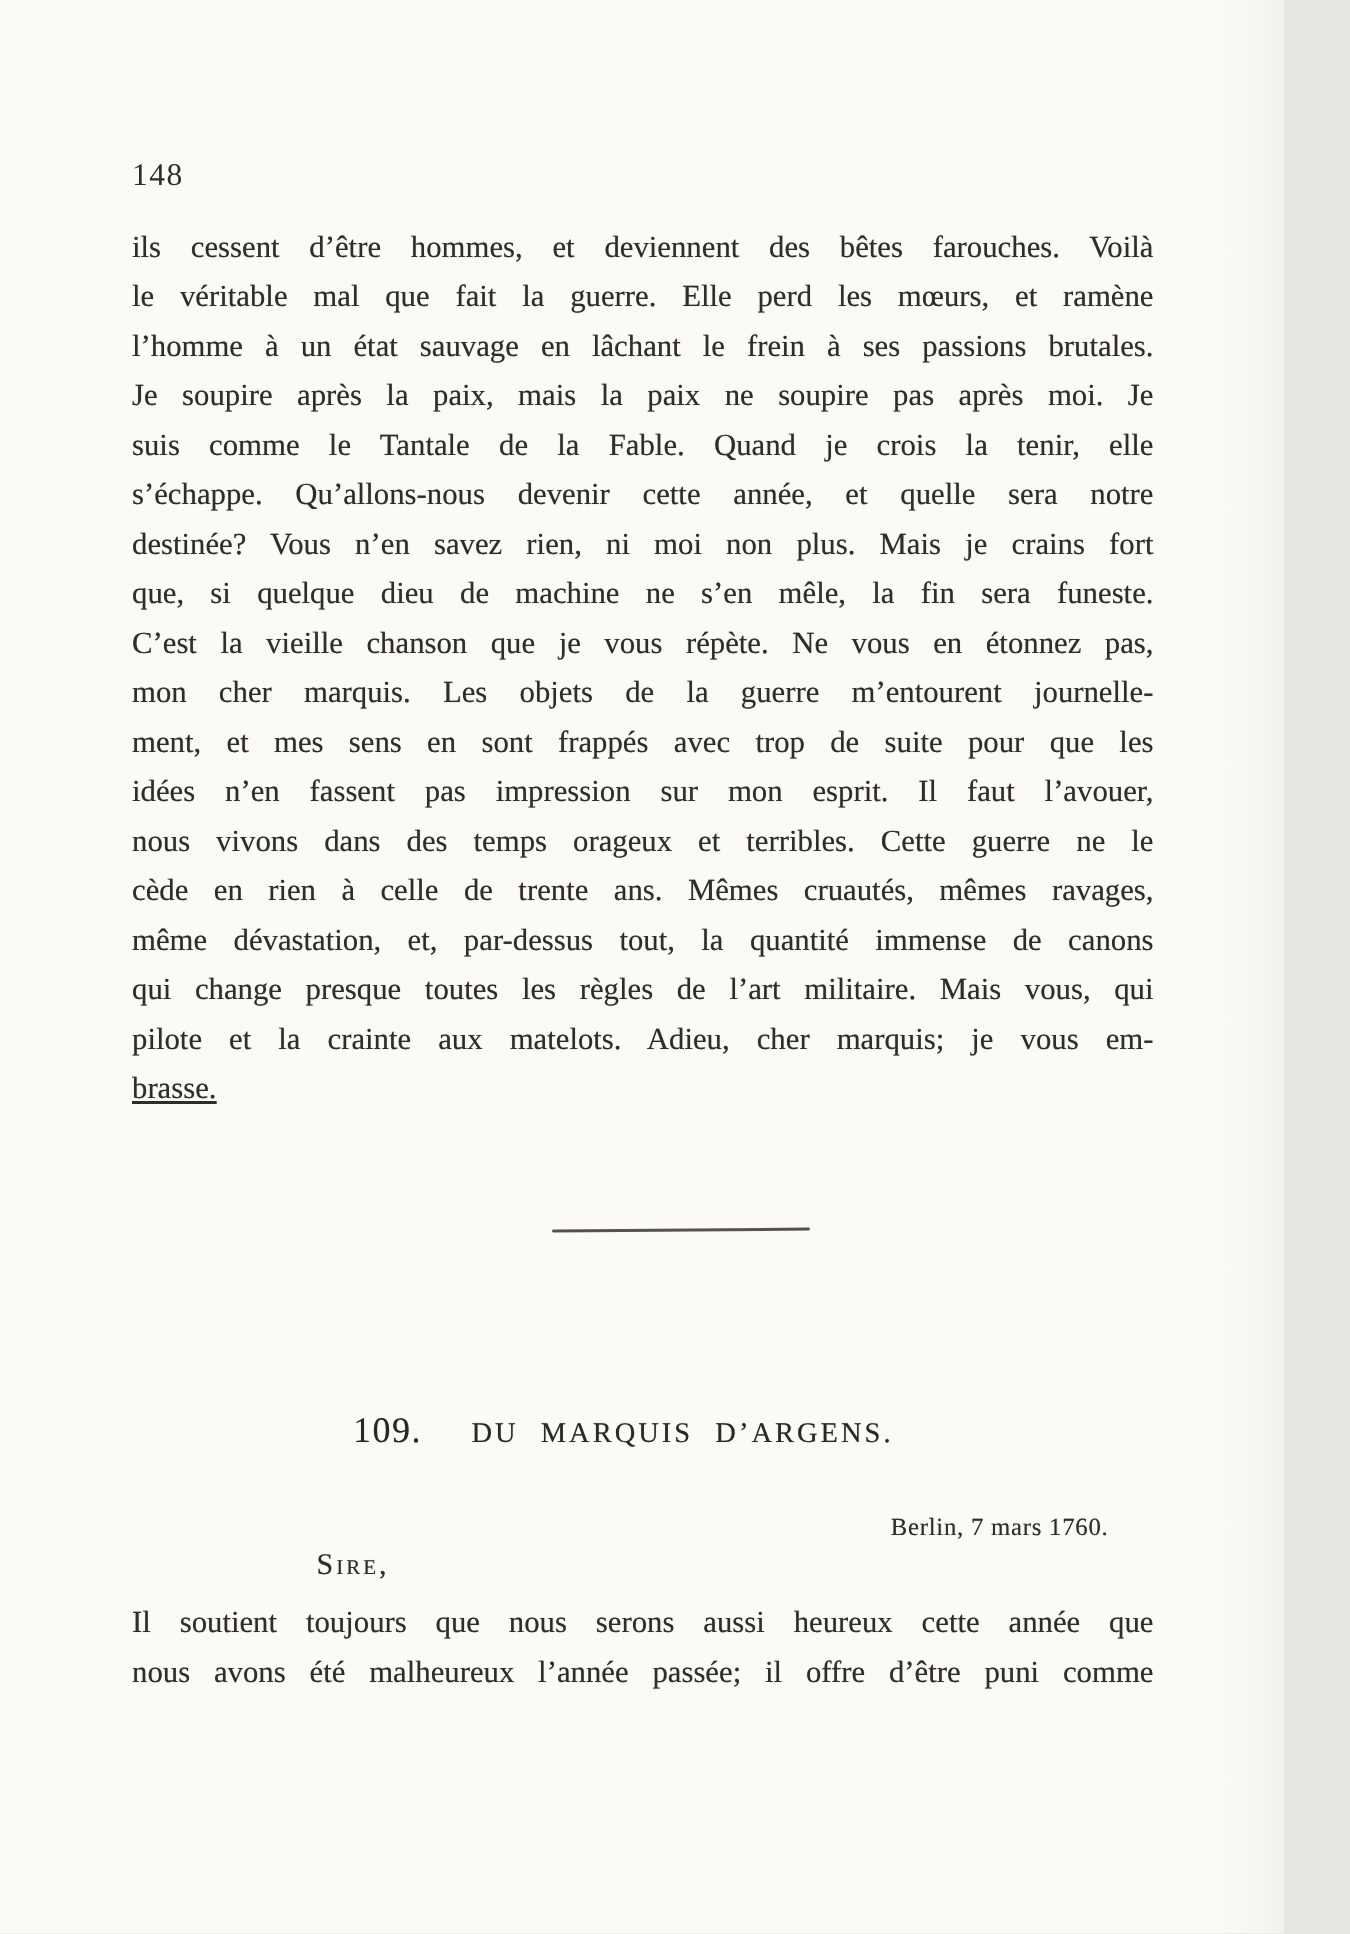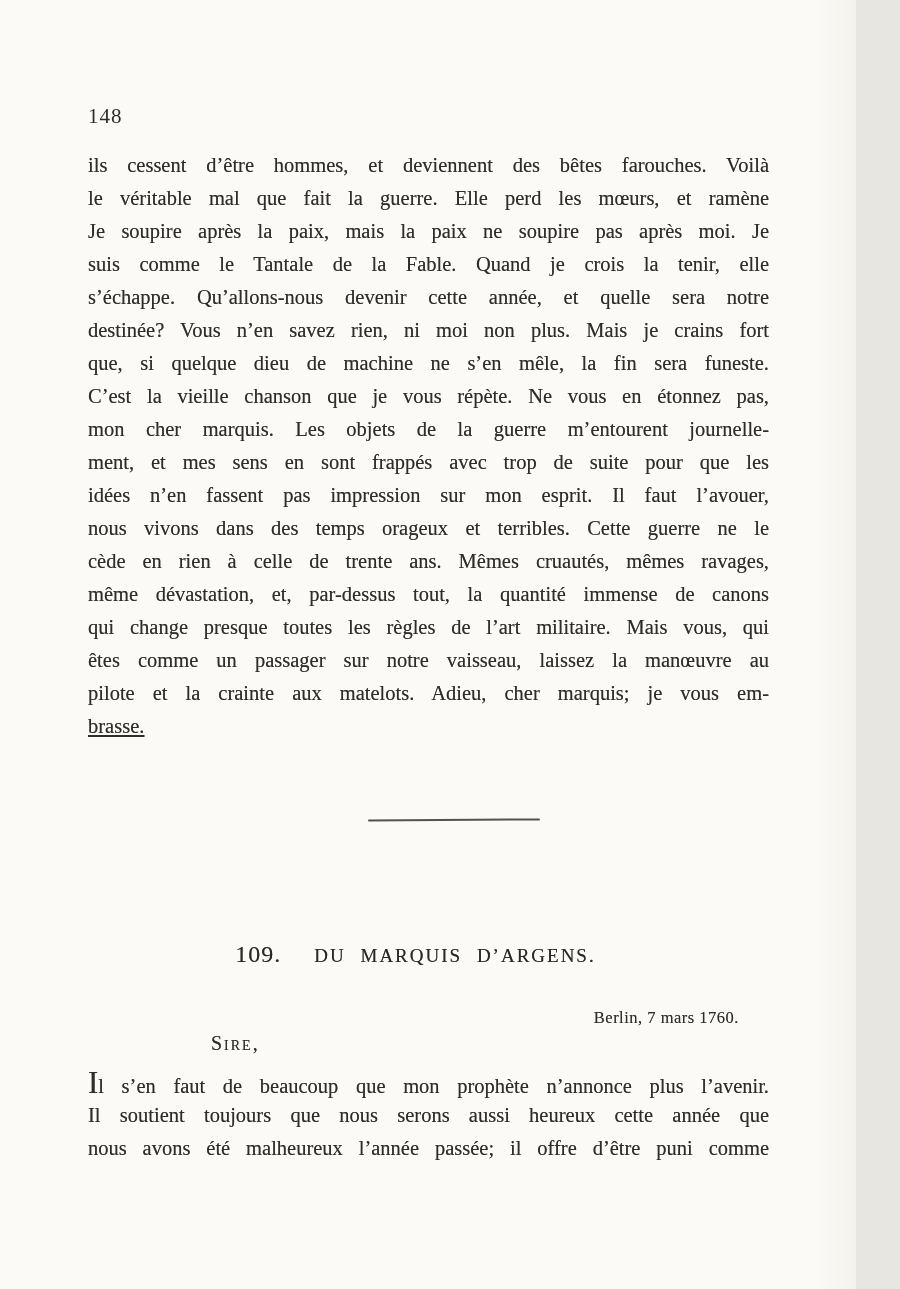--- a/index.html
+++ b/index.html
@@ -138,6 +138,7 @@
   <section class="body-text letter-end">
     <div class="line">ils cessent d’être hommes, et deviennent des bêtes farouches. Voilà</div>
     <div class="line">le véritable mal que fait la guerre. Elle perd les mœurs, et ramène</div>
+    <div class="line">l’homme à un état sauvage en lâchant le frein à ses passions brutales.</div>
     <div class="line">Je soupire après la paix, mais la paix ne soupire pas après moi. Je</div>
     <div class="line">suis comme le Tantale de la Fable. Quand je crois la tenir, elle</div>
     <div class="line">s’échappe. Qu’allons-nous devenir cette année, et quelle sera notre</div>

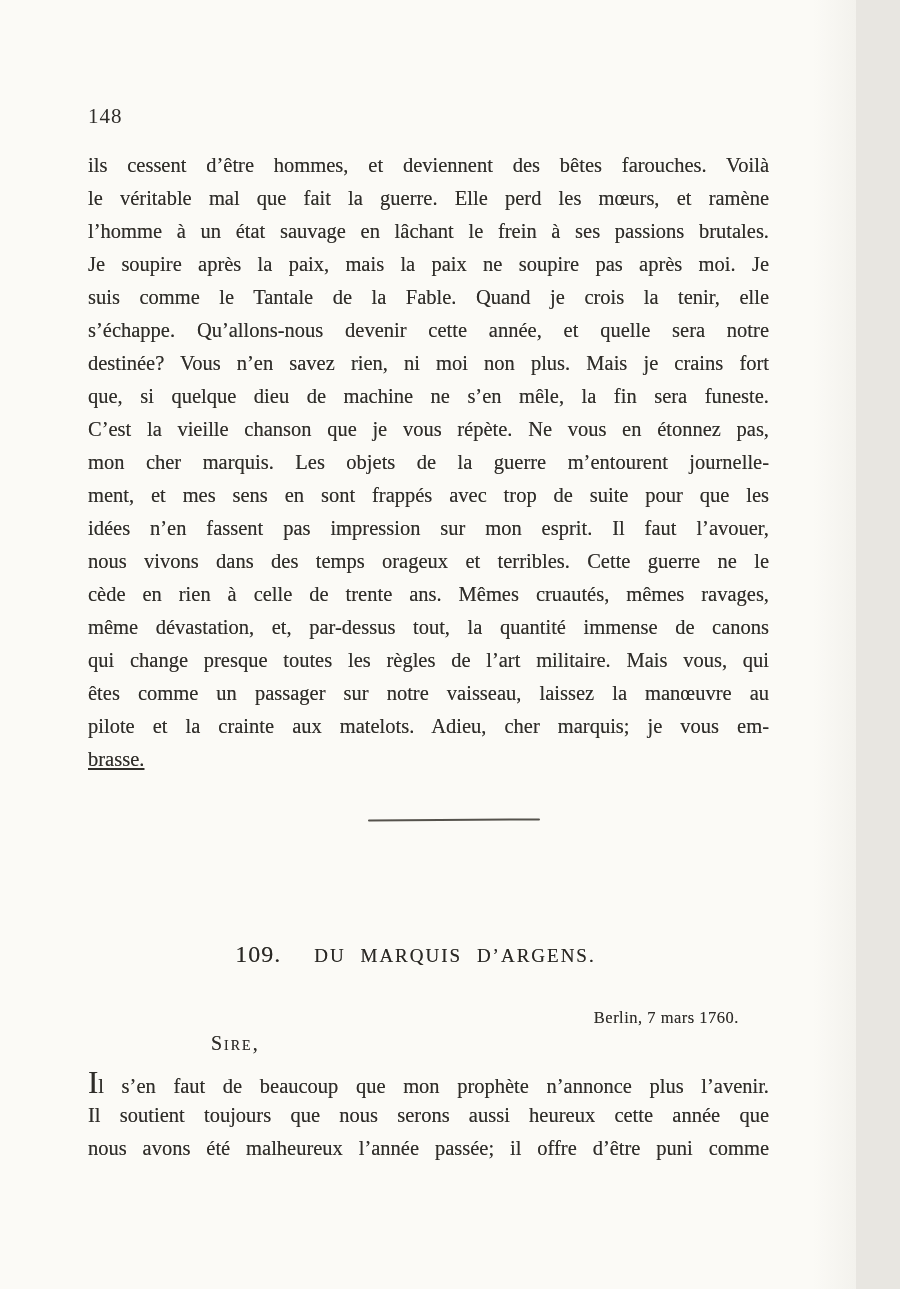--- a/index.html
+++ b/index.html
@@ -152,7 +152,6 @@
     <div class="line">cède en rien à celle de trente ans. Mêmes cruautés, mêmes ravages,</div>
     <div class="line">même dévastation, et, par-dessus tout, la quantité immense de canons</div>
     <div class="line">qui change presque toutes les règles de l’art militaire. Mais vous, qui</div>
-    <div class="line">êtes comme un passager sur notre vaisseau, laissez la manœuvre au</div>
     <div class="line">pilote et la crainte aux matelots. Adieu, cher marquis; je vous em-</div>
     <div class="line last">brasse.</div>
   </section>

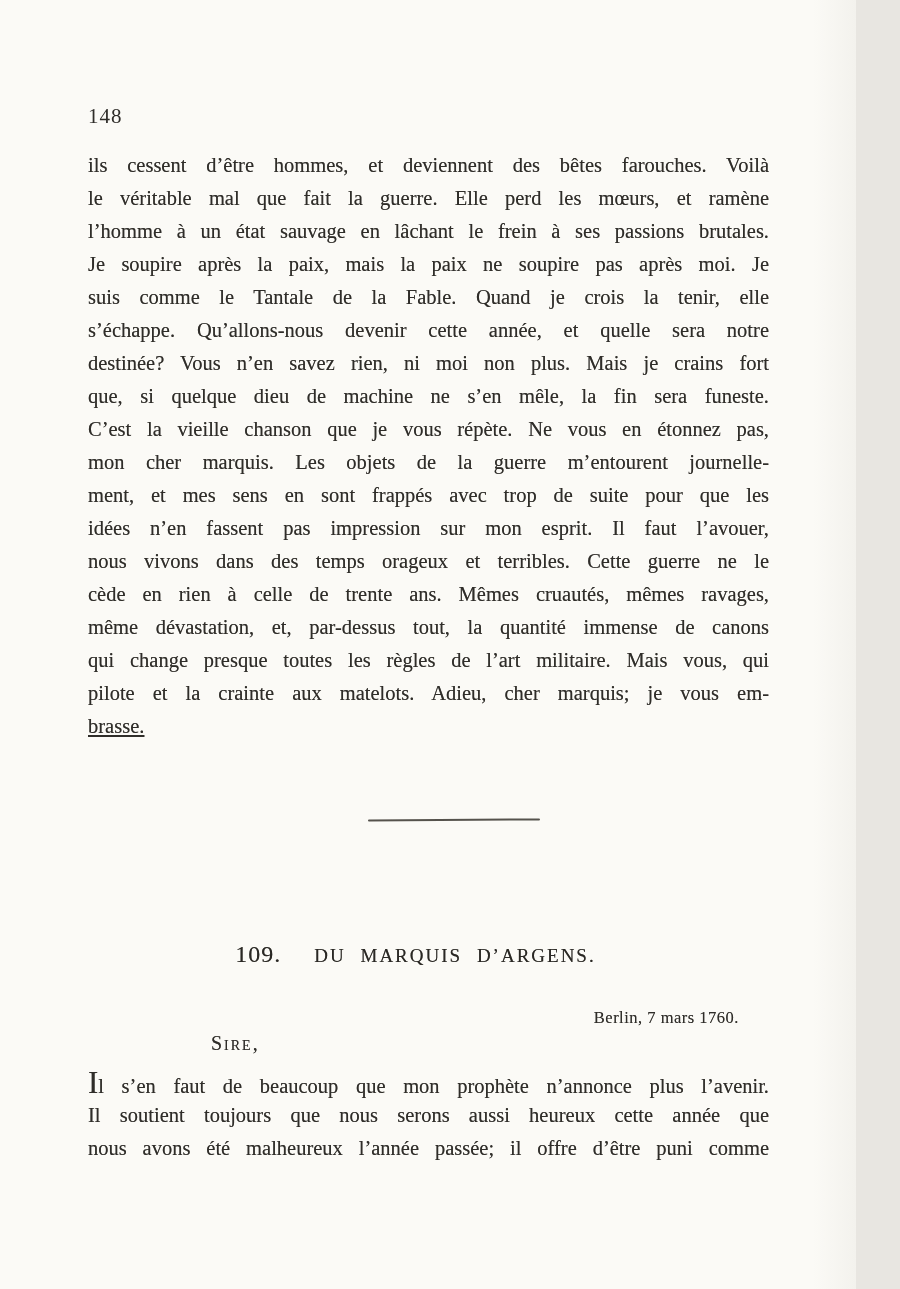--- a/index.html
+++ b/index.html
@@ -168,7 +168,6 @@
   <div class="salutation">Sire,</div>
 
   <section class="body-text letter-start">
-    <div class="line initial-line">Il s’en faut de beaucoup que mon prophète n’annonce plus l’avenir.</div>
     <div class="line">Il soutient toujours que nous serons aussi heureux cette année que</div>
     <div class="line">nous avons été malheureux l’année passée; il offre d’être puni comme</div>
   </section>

